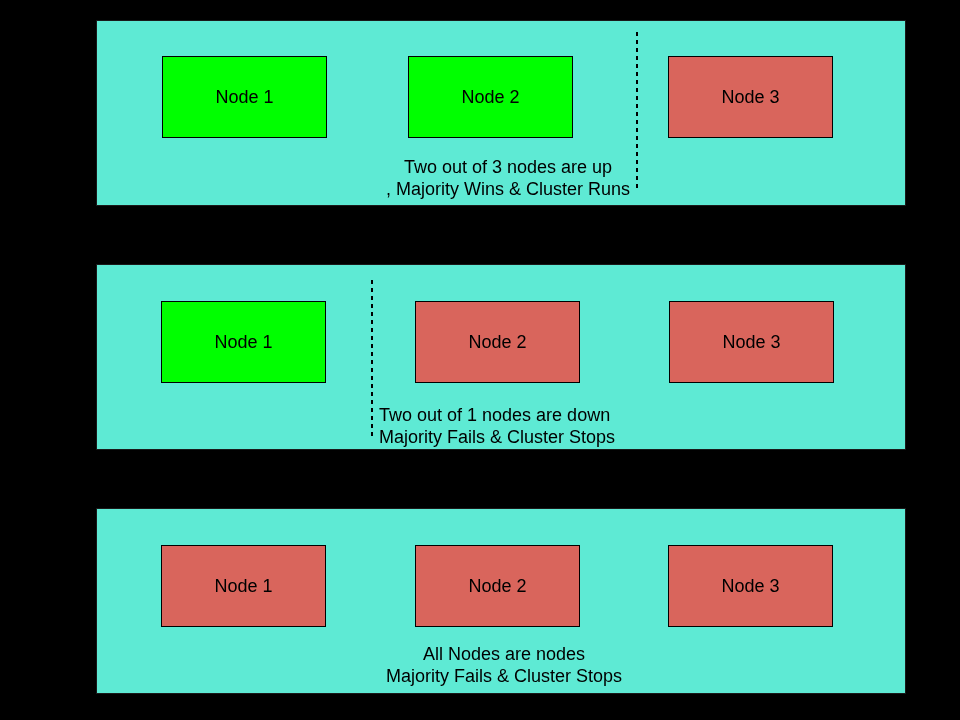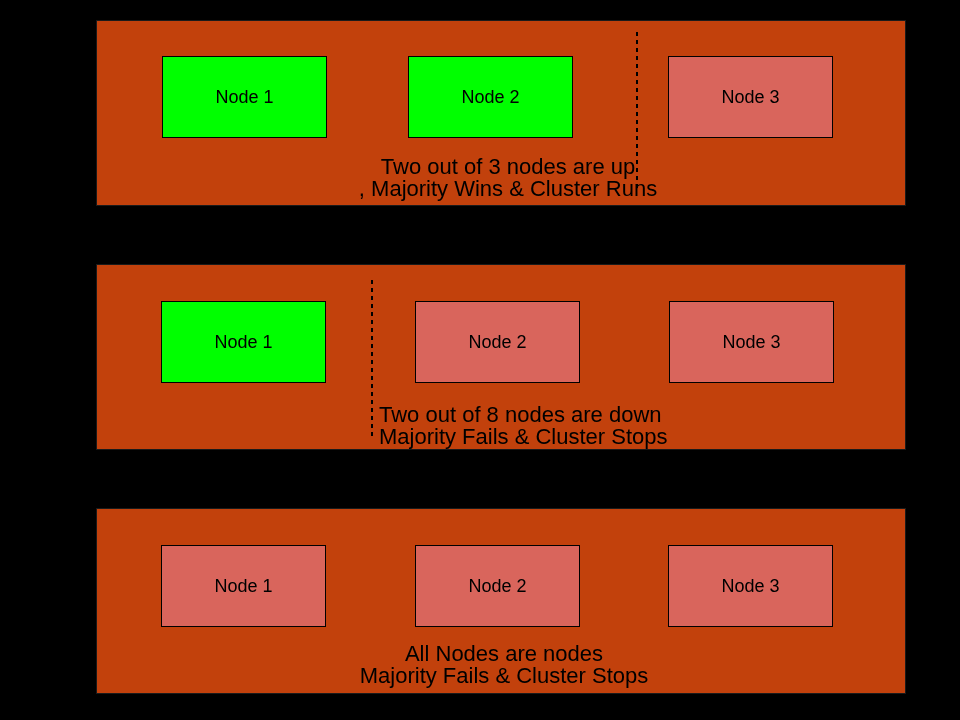--- a/index.html
+++ b/index.html
@@ -16,7 +16,7 @@
     left: 96px;
     width: 810px;
     height: 186px;
-    background: #c2410c;
+    background: #5eead4;
     border: 1px solid #1a1a1a;
     box-sizing: border-box;
   }

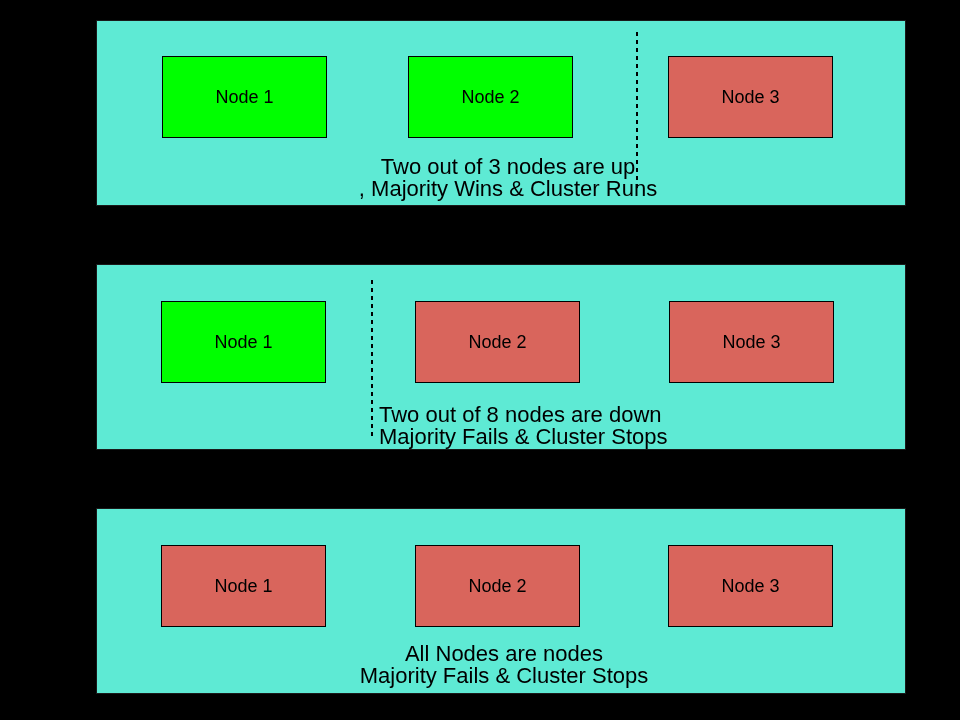--- a/index.html
+++ b/index.html
@@ -41,7 +41,7 @@
   }
   .caption {
     position: absolute;
-    font-size: 22px;
+    font-size: 18px;
     line-height: 22px;
     white-space: nowrap;
   }

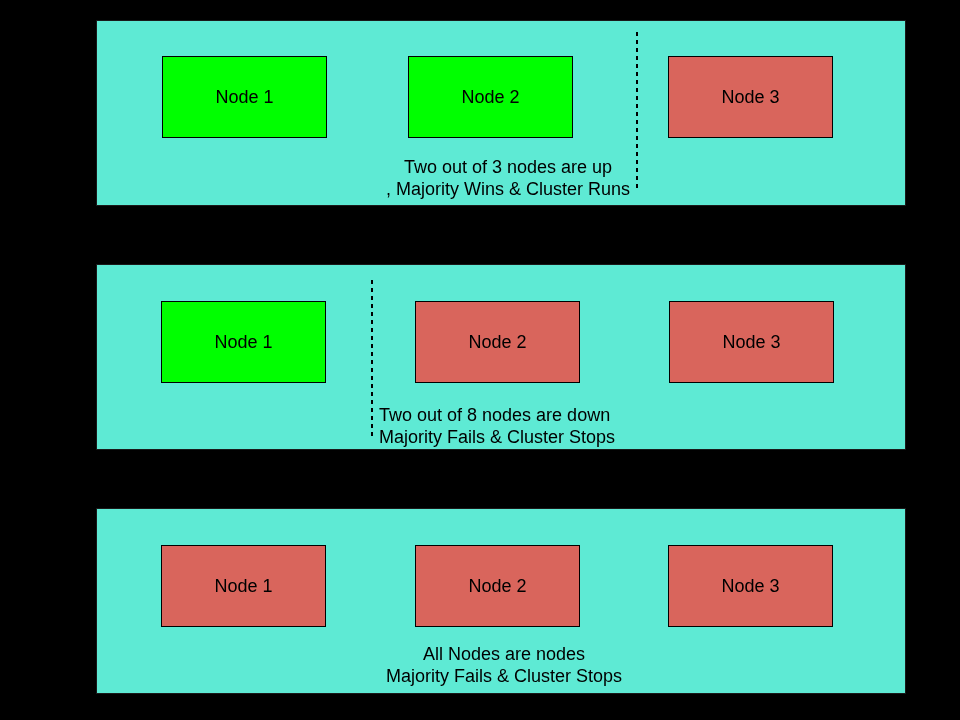--- a/index.html
+++ b/index.html
@@ -80,7 +80,7 @@
   </div>
   <div class="divider" style="left:274px; top:15px; height:156px;"></div>
   <div class="caption left" style="left:282px; top:139px;">
-    <div>Two out of 8 nodes are down</div>
+    <div>Two out of 1 nodes are down</div>
     <div>Majority Fails &amp; Cluster Stops</div>
   </div>
 </section>

